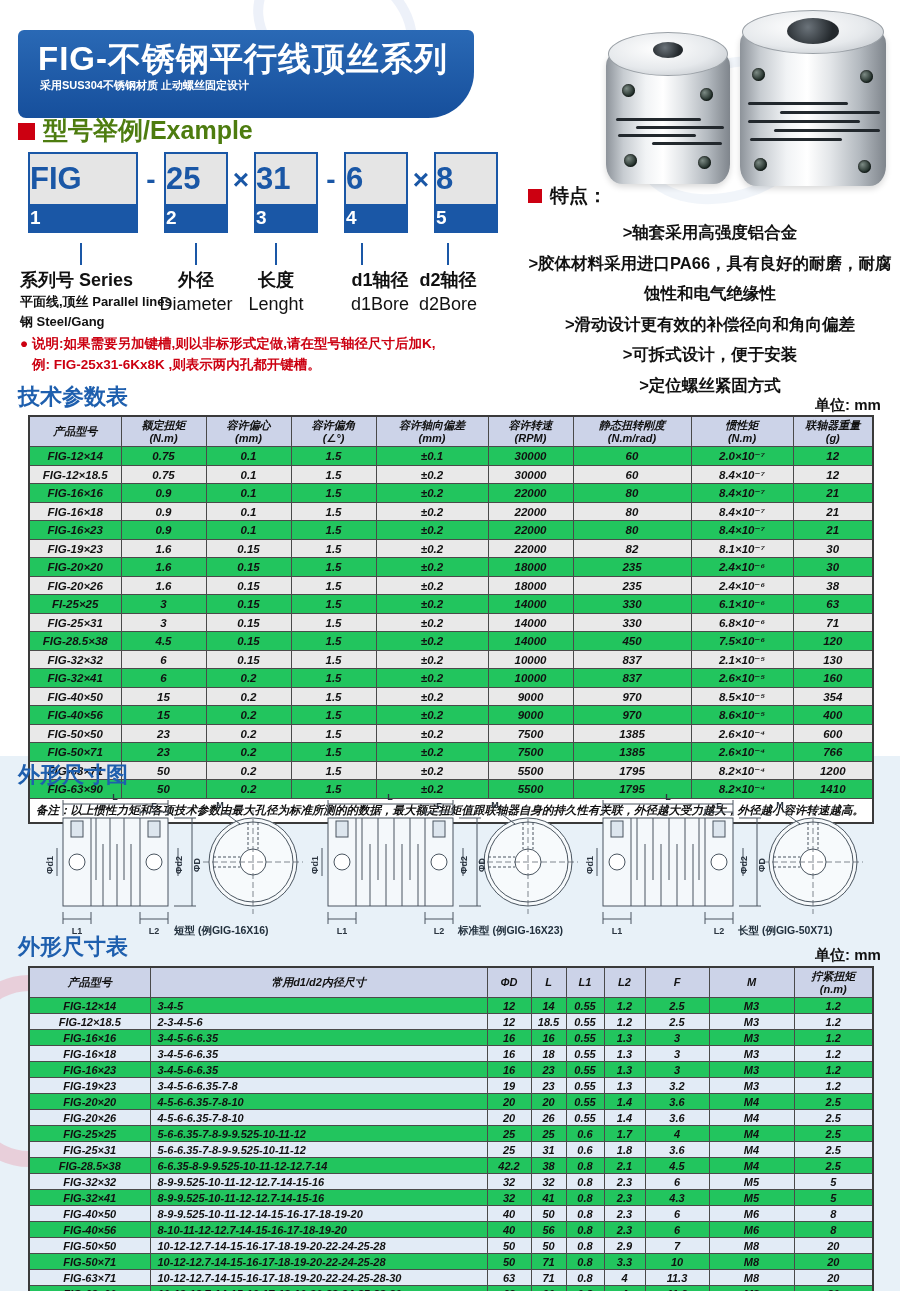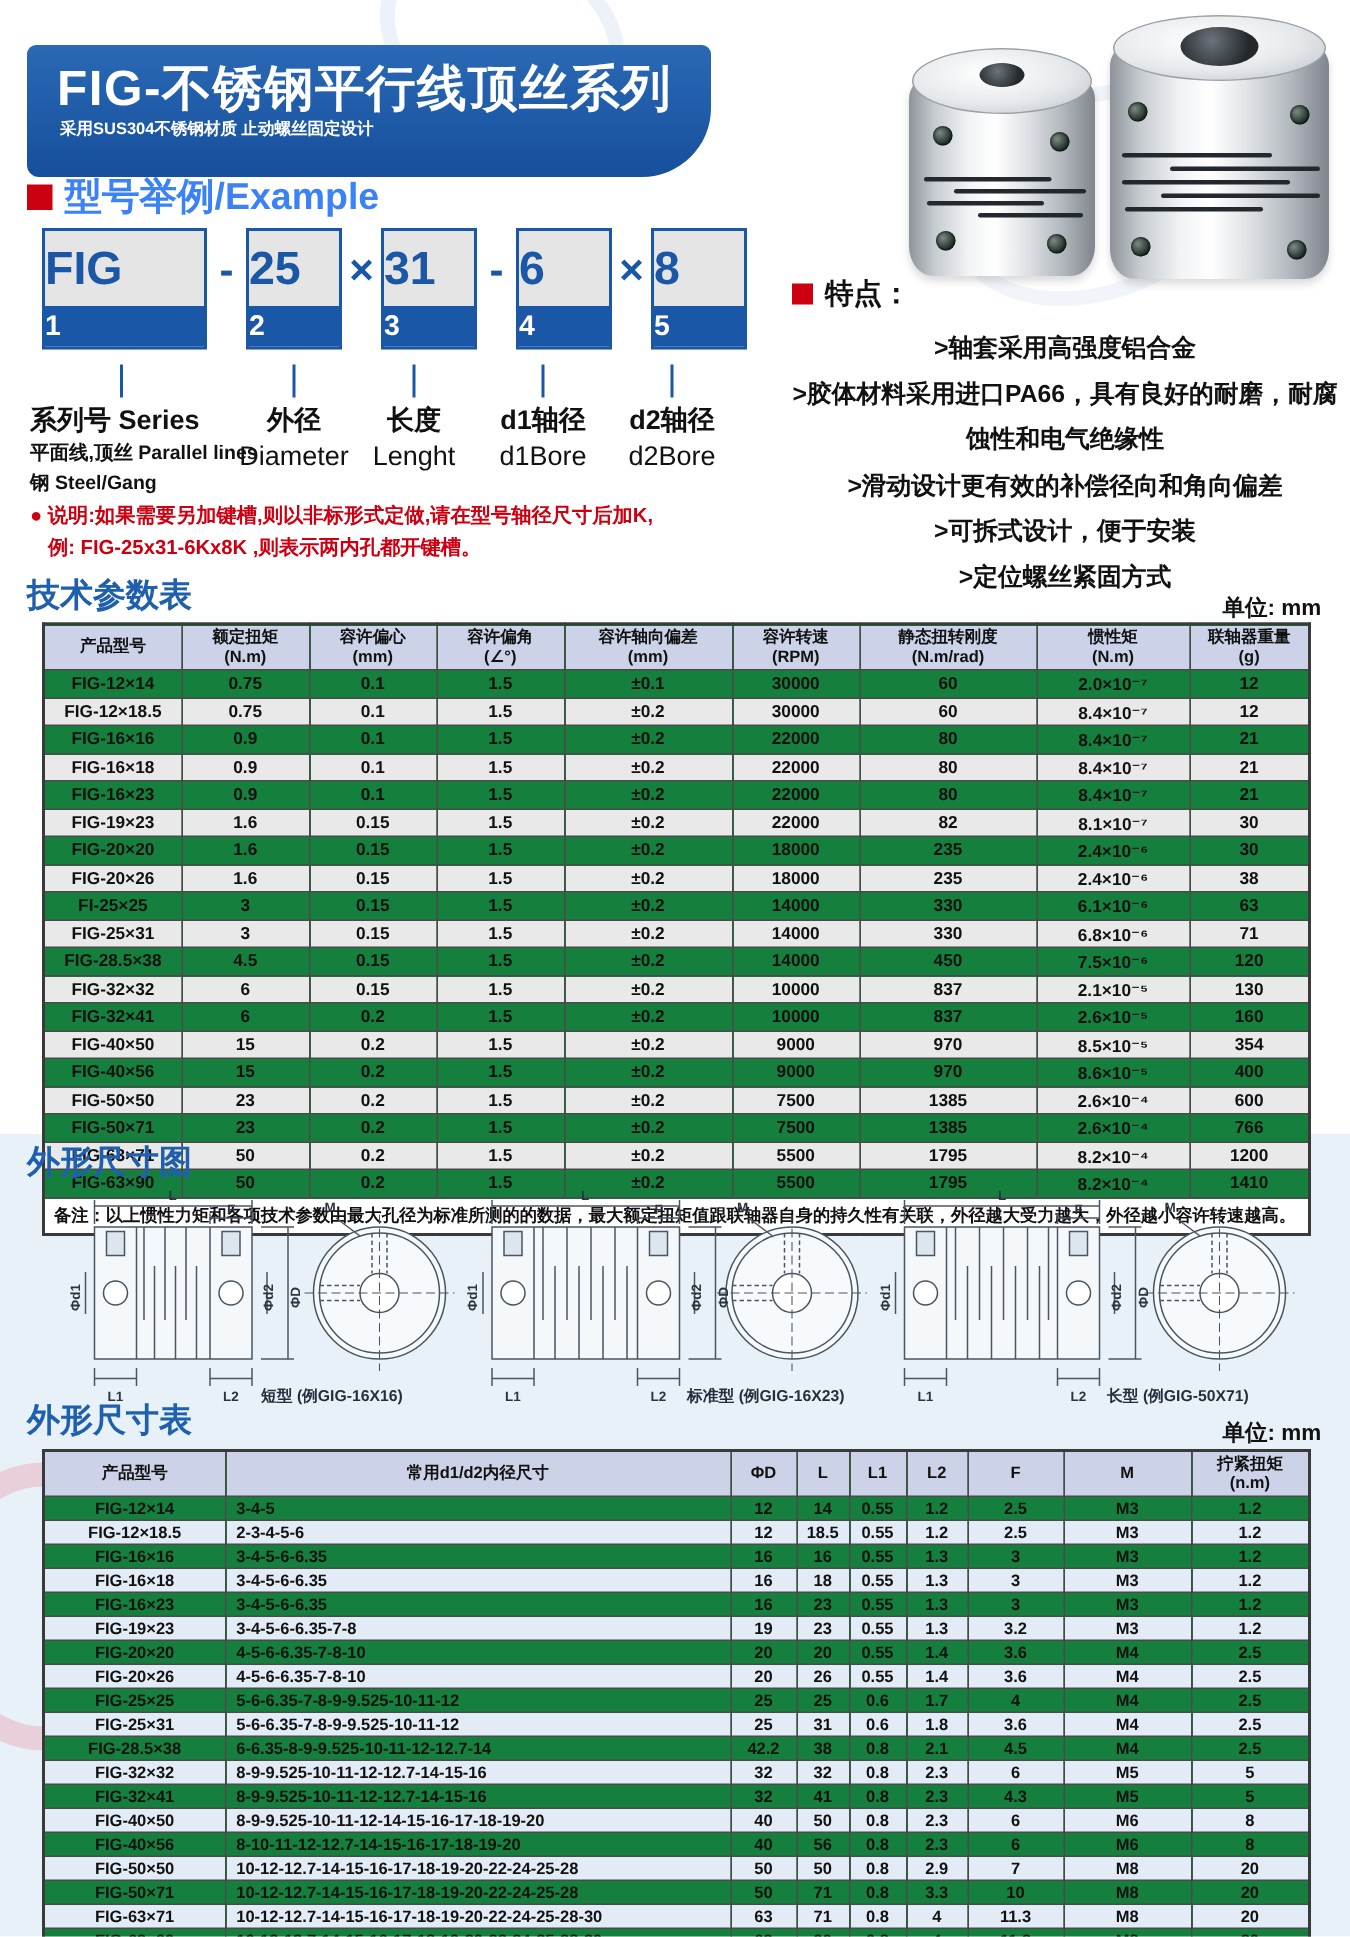--- a/index.html
+++ b/index.html
@@ -34,7 +34,7 @@
 
   
   .sq{display:inline-block;width:17px;height:17px;background:#cc0011;margin-right:8px;vertical-align:-1px;}
-  .example-heading{position:absolute;left:18px;top:114px;font-size:25px;font-weight:bold;color:#3b82f6;}
+  .example-heading{position:absolute;left:18px;top:114px;font-size:25px;font-weight:bold;color:#4d7c0f;}
   .boxes{position:absolute;left:28px;top:152px;display:flex;align-items:flex-start;}
   .mbox{border:2px solid #1a57a6;background:#e5e5e5;text-align:left;}
   .mbox .val{height:50px;line-height:50px;font-size:31px;font-weight:bold;color:#1a57a6;}

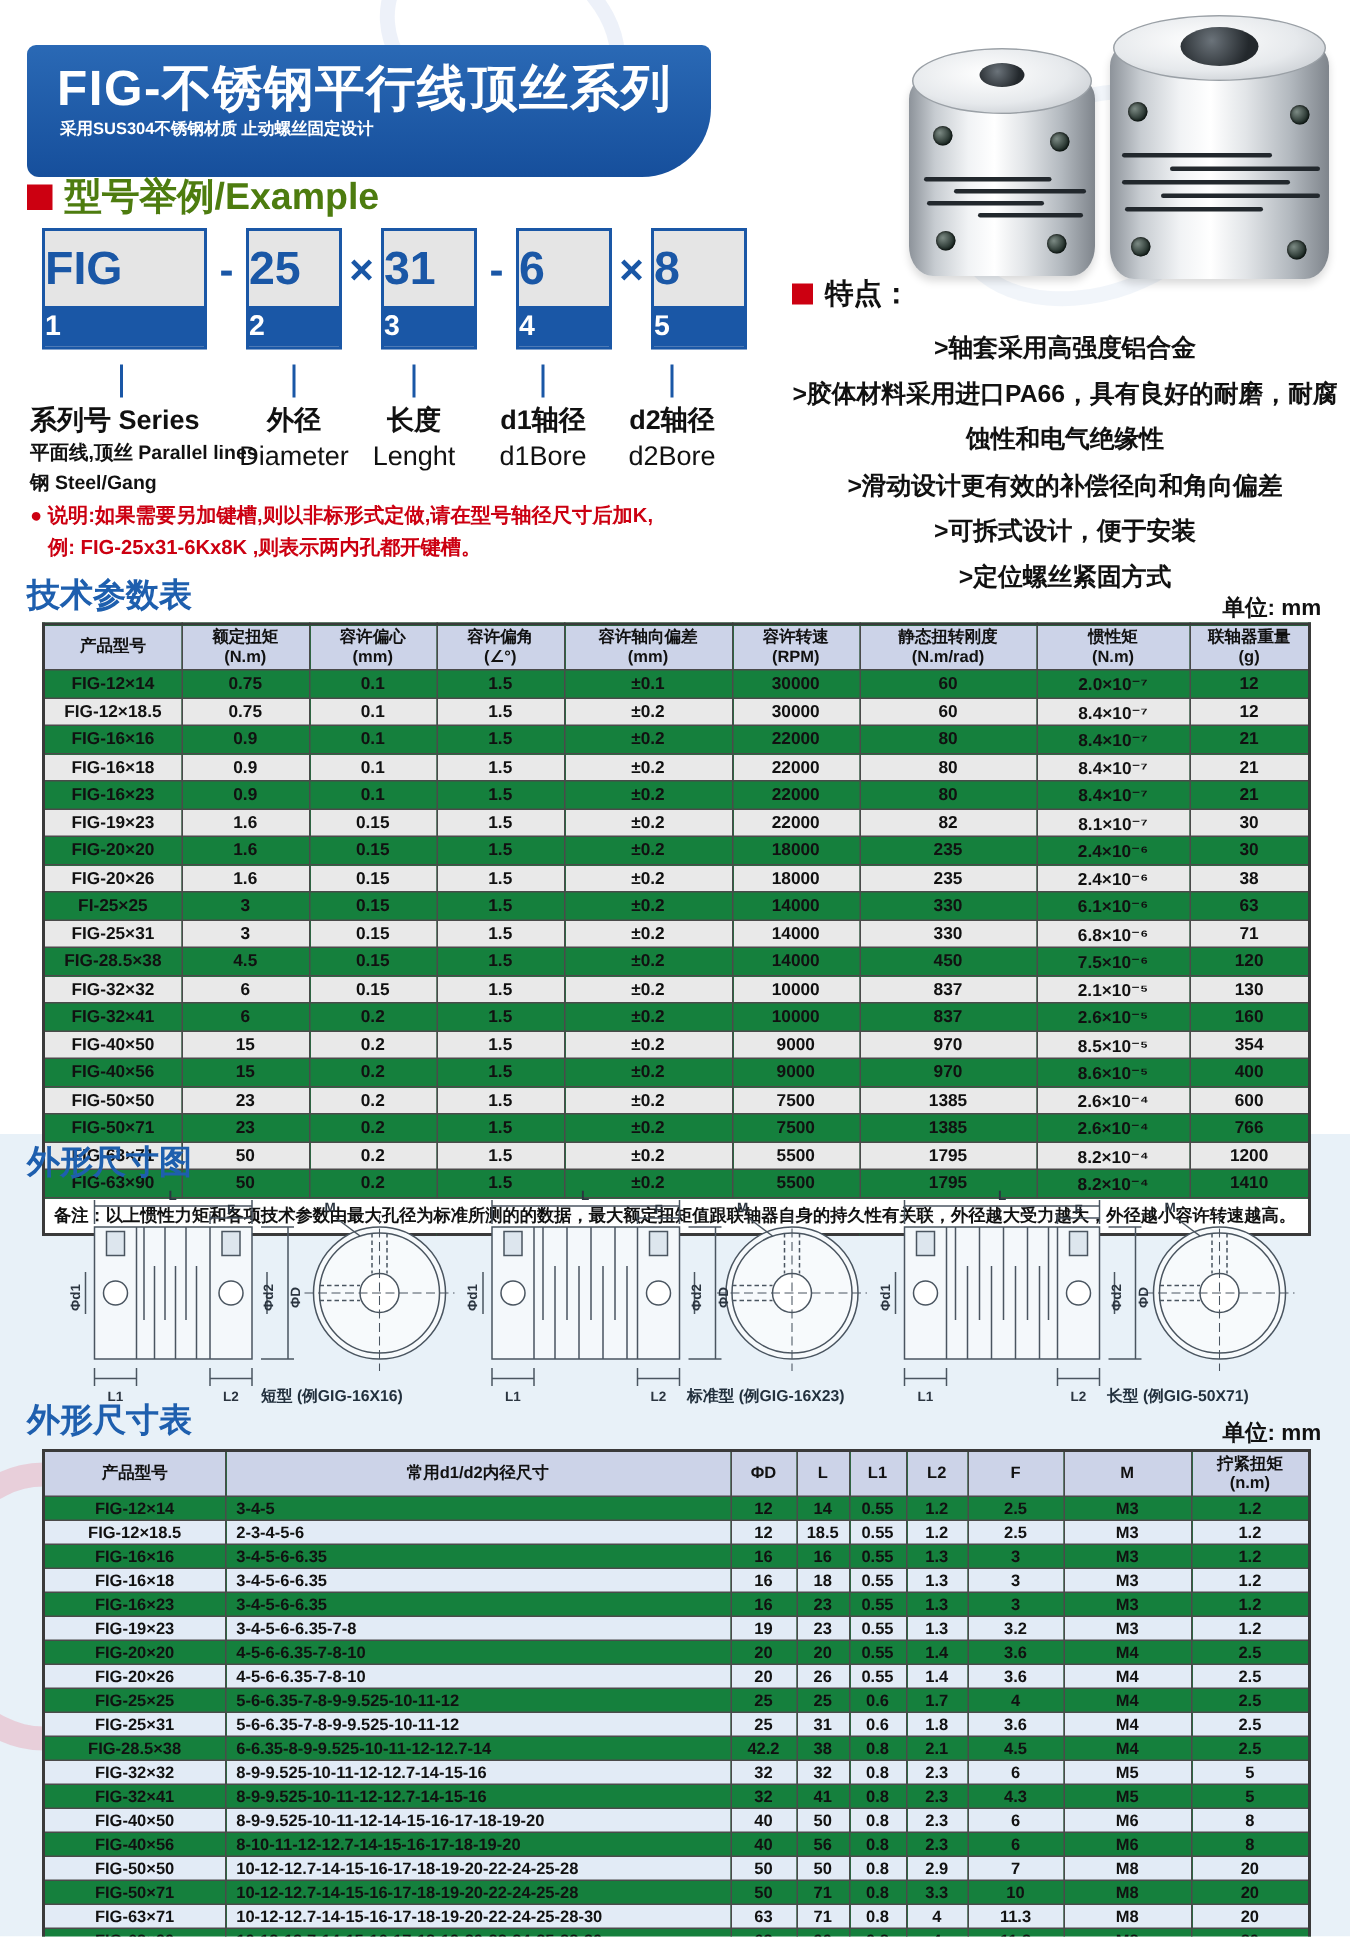--- a/index.html
+++ b/index.html
@@ -168,7 +168,7 @@
     <div class="b1">长度</div>
     <div class="b1" style="font-weight:normal">Lenght</div>
   </div>
-  <div class="lab center" style="left:307px;">
+  <div class="lab center" style="left:325px;">
     <div class="b1">d1轴径</div>
     <div class="b1" style="font-weight:normal">d1Bore</div>
   </div>

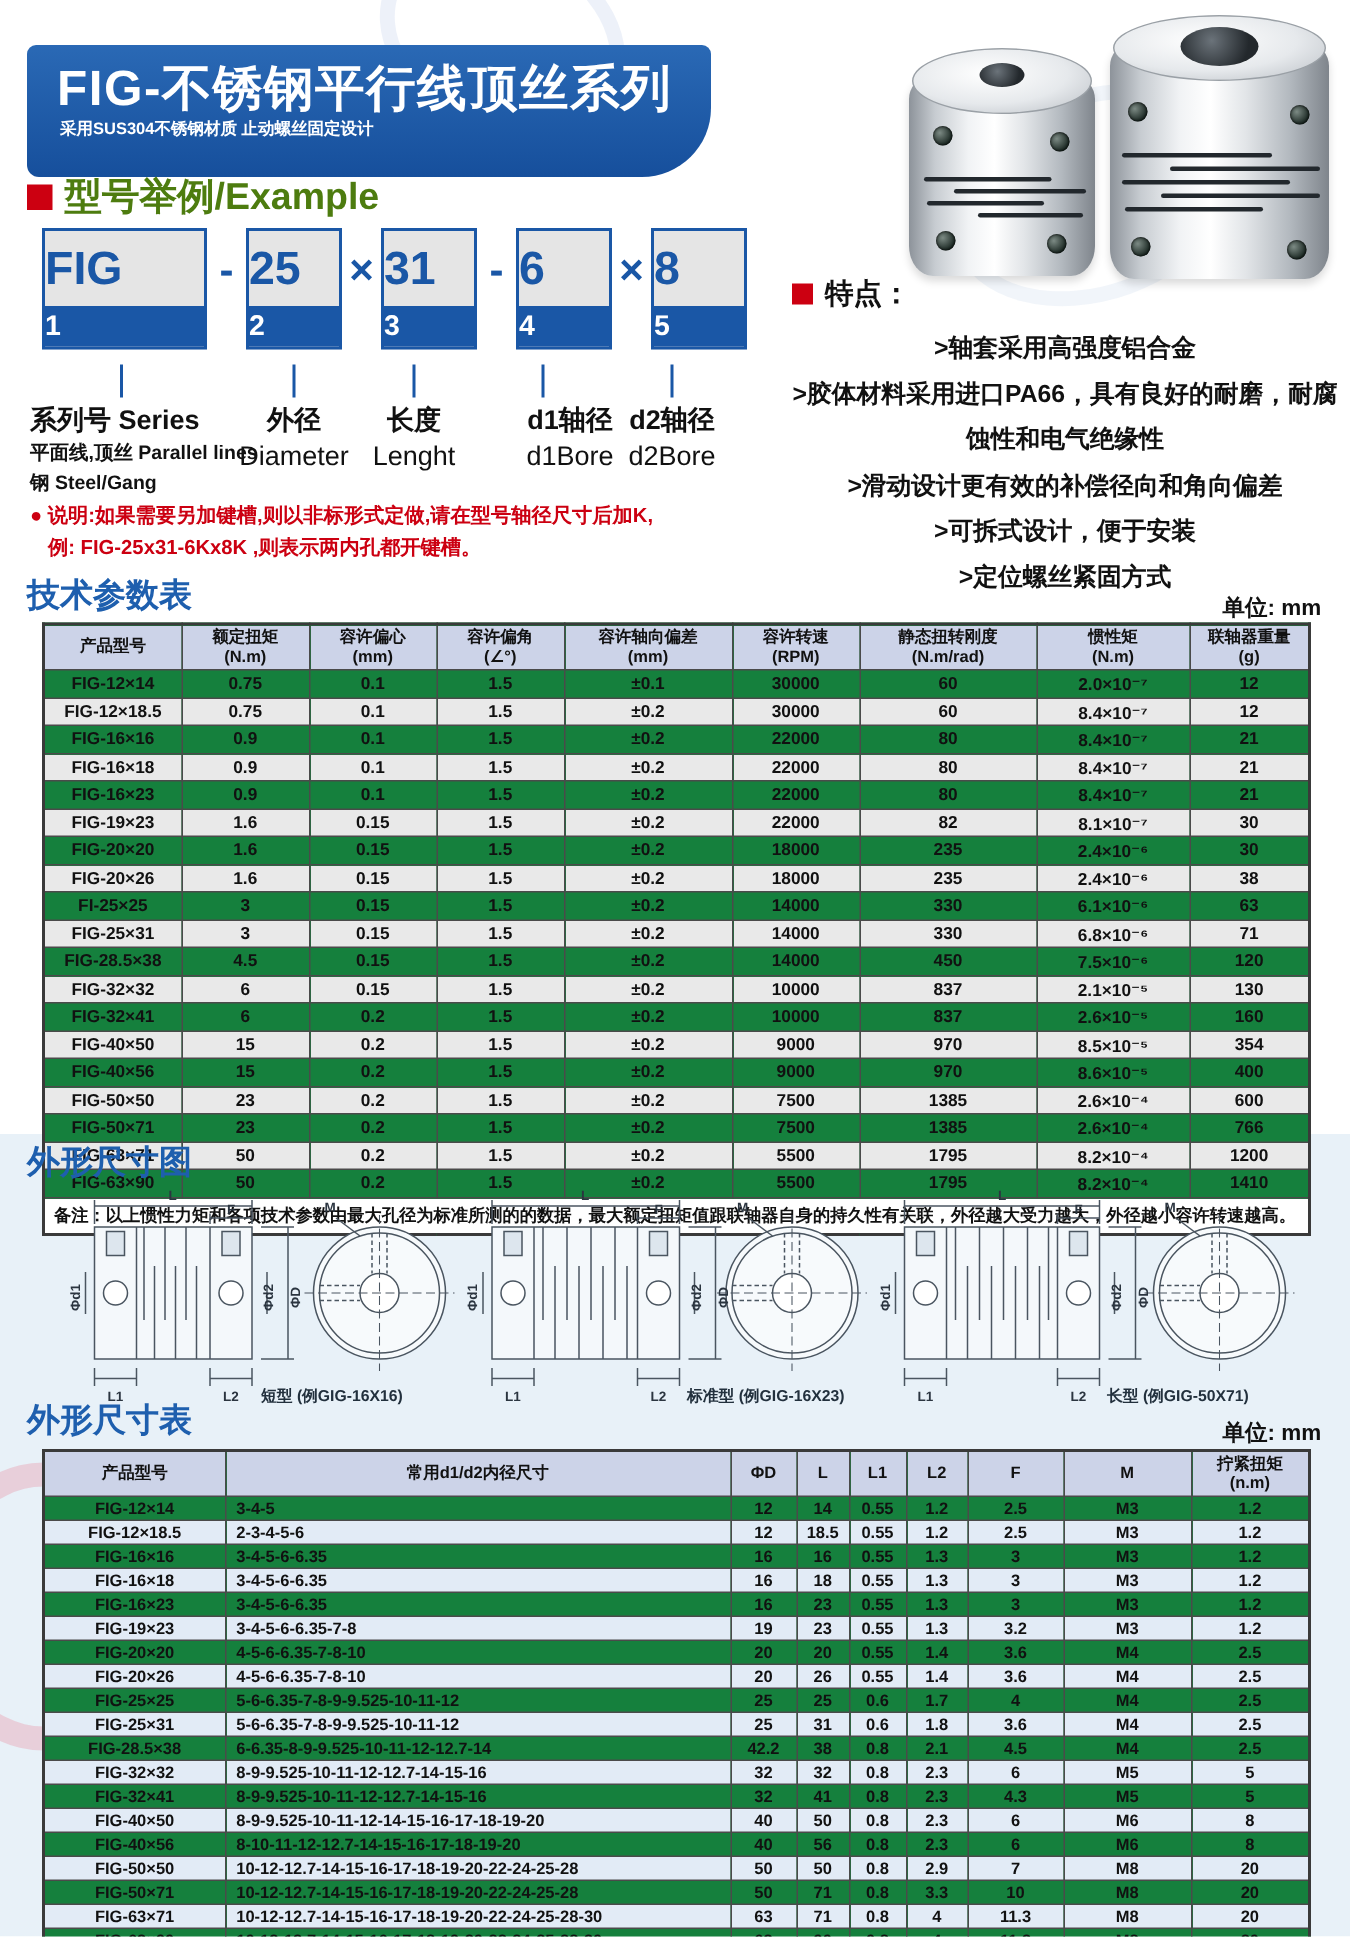--- a/index.html
+++ b/index.html
@@ -58,7 +58,7 @@
   .unit{position:absolute;font-size:15px;font-weight:bold;color:#111;}
 
   
-  table{border-collapse:collapse;table-layout:fixed;background:#15803d;}
+  table{border-collapse:collapse;table-layout:fixed;background:#22c55e;font-style:italic;}
   .dtable{position:absolute;left:28px;width:844px;border:2px solid #3a3a3a;}
   .dtable th,.dtable td{border:1px solid #4a4a4a;overflow:hidden;white-space:nowrap;text-align:center;color:#111;}
   .dtable thead th{background:#ccd3e8;font-size:11px;font-weight:bold;line-height:1.15;padding:2px 0;}

